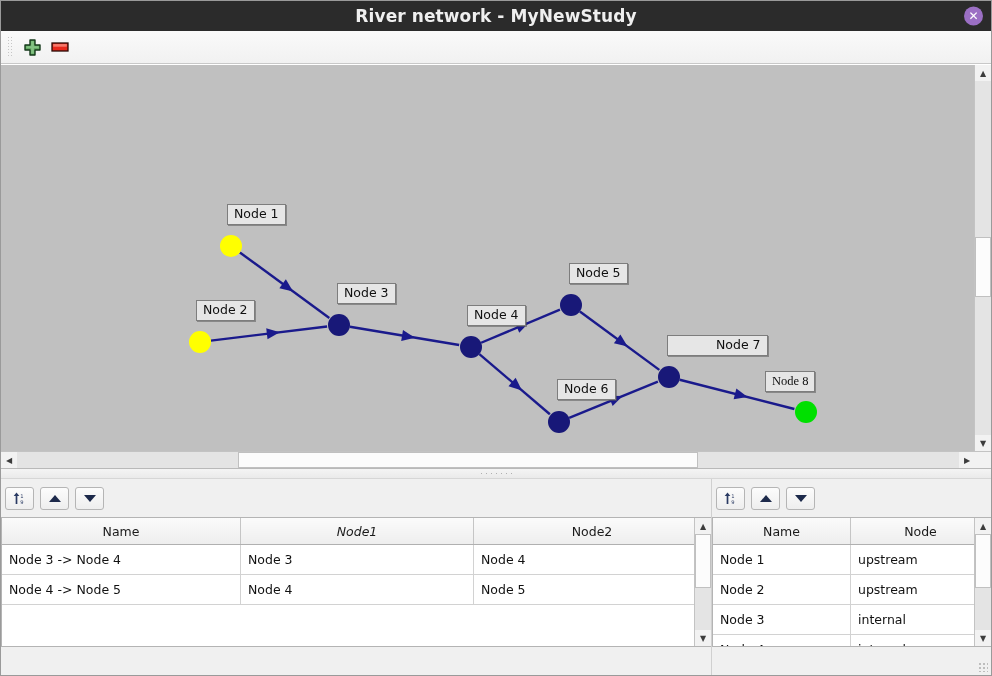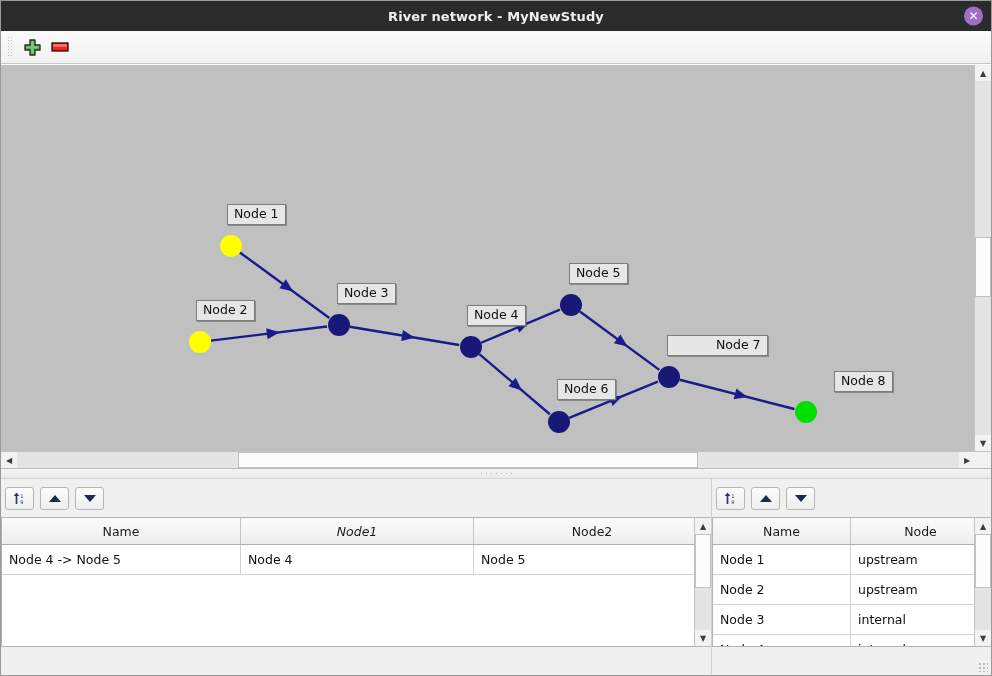--- a/index.html
+++ b/index.html
@@ -32,7 +32,7 @@
     flex: 0 0 30px;
   }
   .titlebar .title {
-    font-size: 13px;
+    font-size: 17px;
     font-weight: bold;
     letter-spacing: 0.1px;
     color: #efefef;

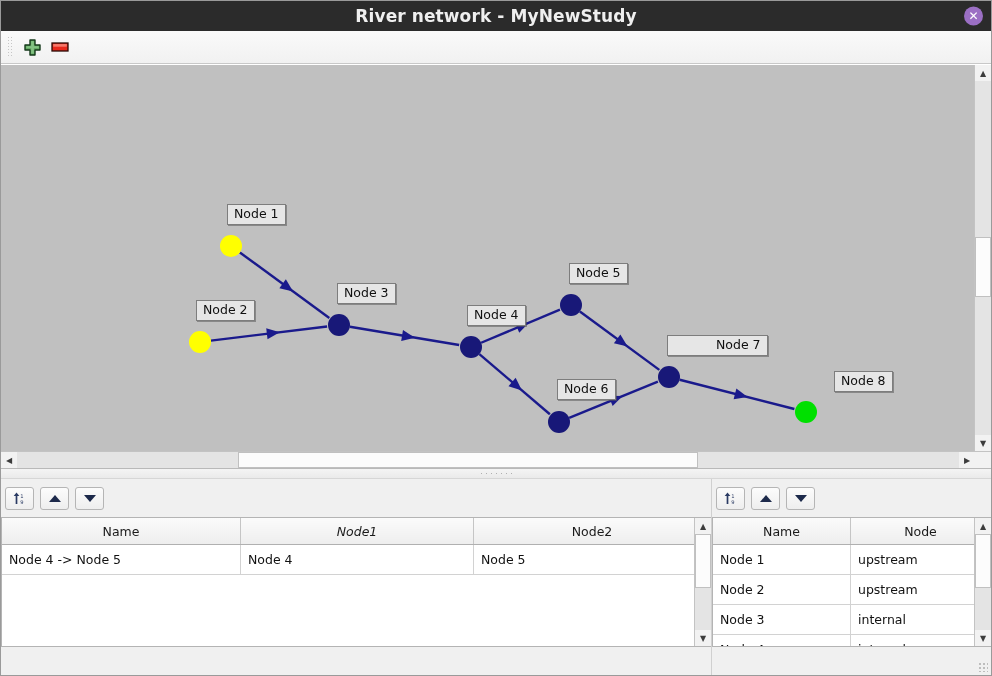--- a/index.html
+++ b/index.html
@@ -312,7 +312,7 @@
         <div class="node-label" style="left: 568px; top: 198px;">Node 5</div>
         <div class="node-label" style="left: 556px; top: 314px;">Node 6</div>
         <div class="node-label" style="left: 666px; top: 270px; padding-left: 48px;">Node 7</div>
-        <div class="node-label" style="left: 833px; top: 306px;">Node 8</div>
+        <div class="node-label" style="left: 764px; top: 306px; font-family: Liberation Serif, serif;">Node 8</div>
       </div>
 
     <div class="vscroll">

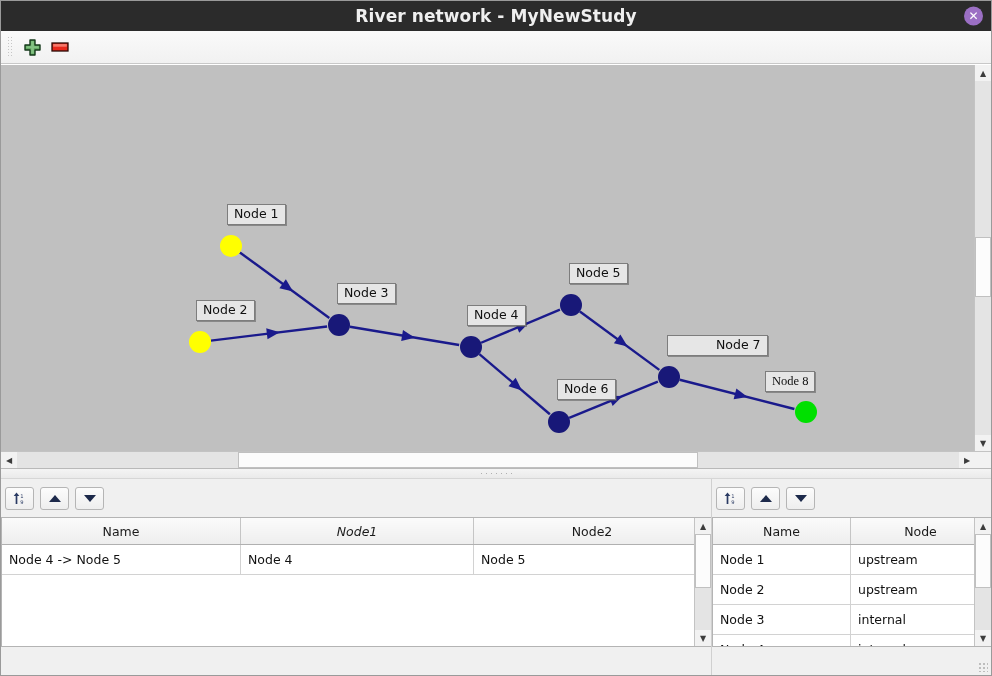--- a/index.html
+++ b/index.html
@@ -364,6 +364,11 @@
             </thead>
           <tbody id="branch-body">
               <tr>
+                <td>Node 3 -&gt; Node 4</td>
+                <td>Node 3</td>
+                <td>Node 4</td>
+              </tr>
+              <tr>
                 <td>Node 4 -&gt; Node 5</td>
                 <td>Node 4</td>
                 <td>Node 5</td>

